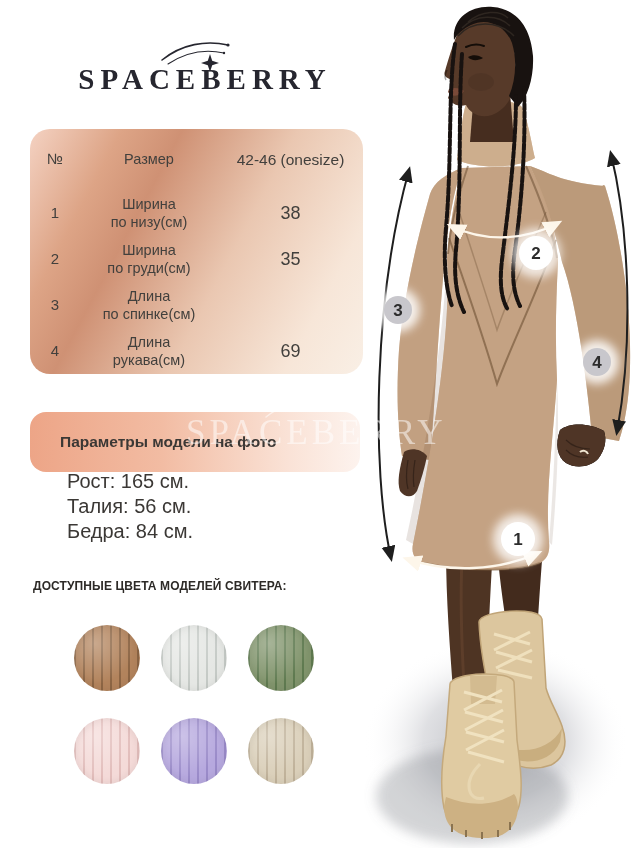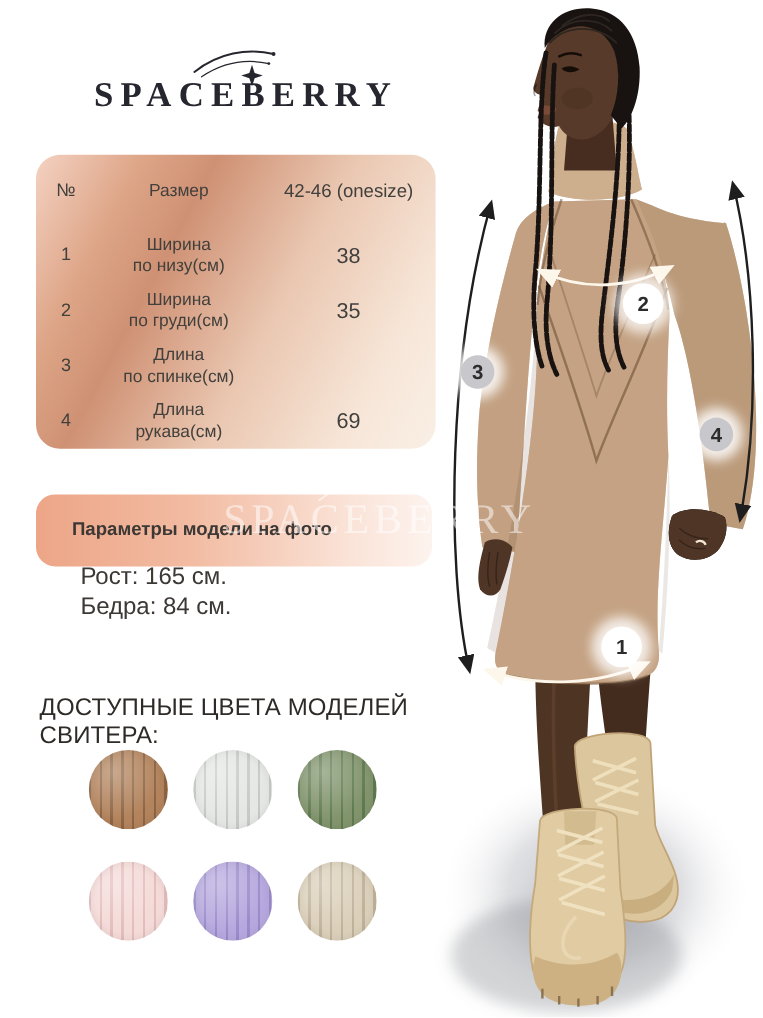--- a/index.html
+++ b/index.html
@@ -262,6 +262,7 @@
   </div>
   <div class="model-params">
     <div>Рост: 165 см.</div>
+    <div>Талия: 56 см.</div>
     <div>Бедра: 84 см.</div>
   </div>
 

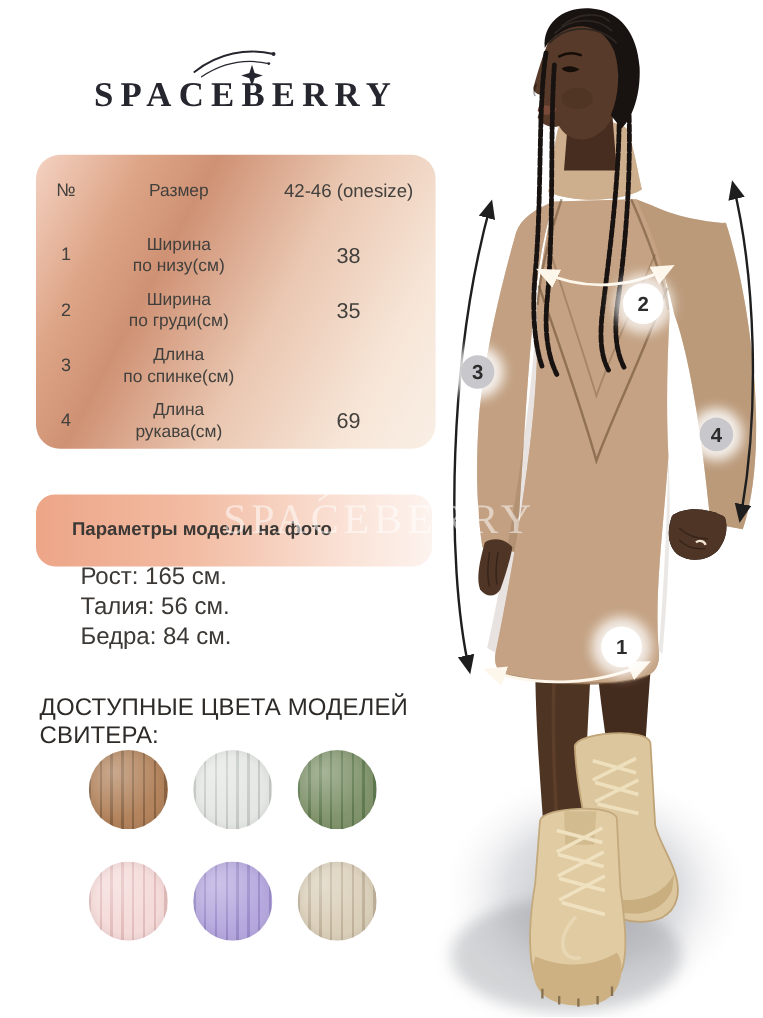--- a/index.html
+++ b/index.html
@@ -34,7 +34,7 @@
 
   
   .colors-heading{position:absolute;left:33px;top:579px;width:340px;
-      font-size:20px;font-weight:400;letter-spacing:0.1px;color:#2d2a27;}
+      font-size:12px;font-weight:700;letter-spacing:0.1px;color:#2d2a27;}
   .swatches{position:absolute;left:74px;top:625px;display:grid;
       grid-template-columns:repeat(3,66px);column-gap:21px;row-gap:27px;}
   .swatch{width:66px;height:66px;border-radius:50%;

